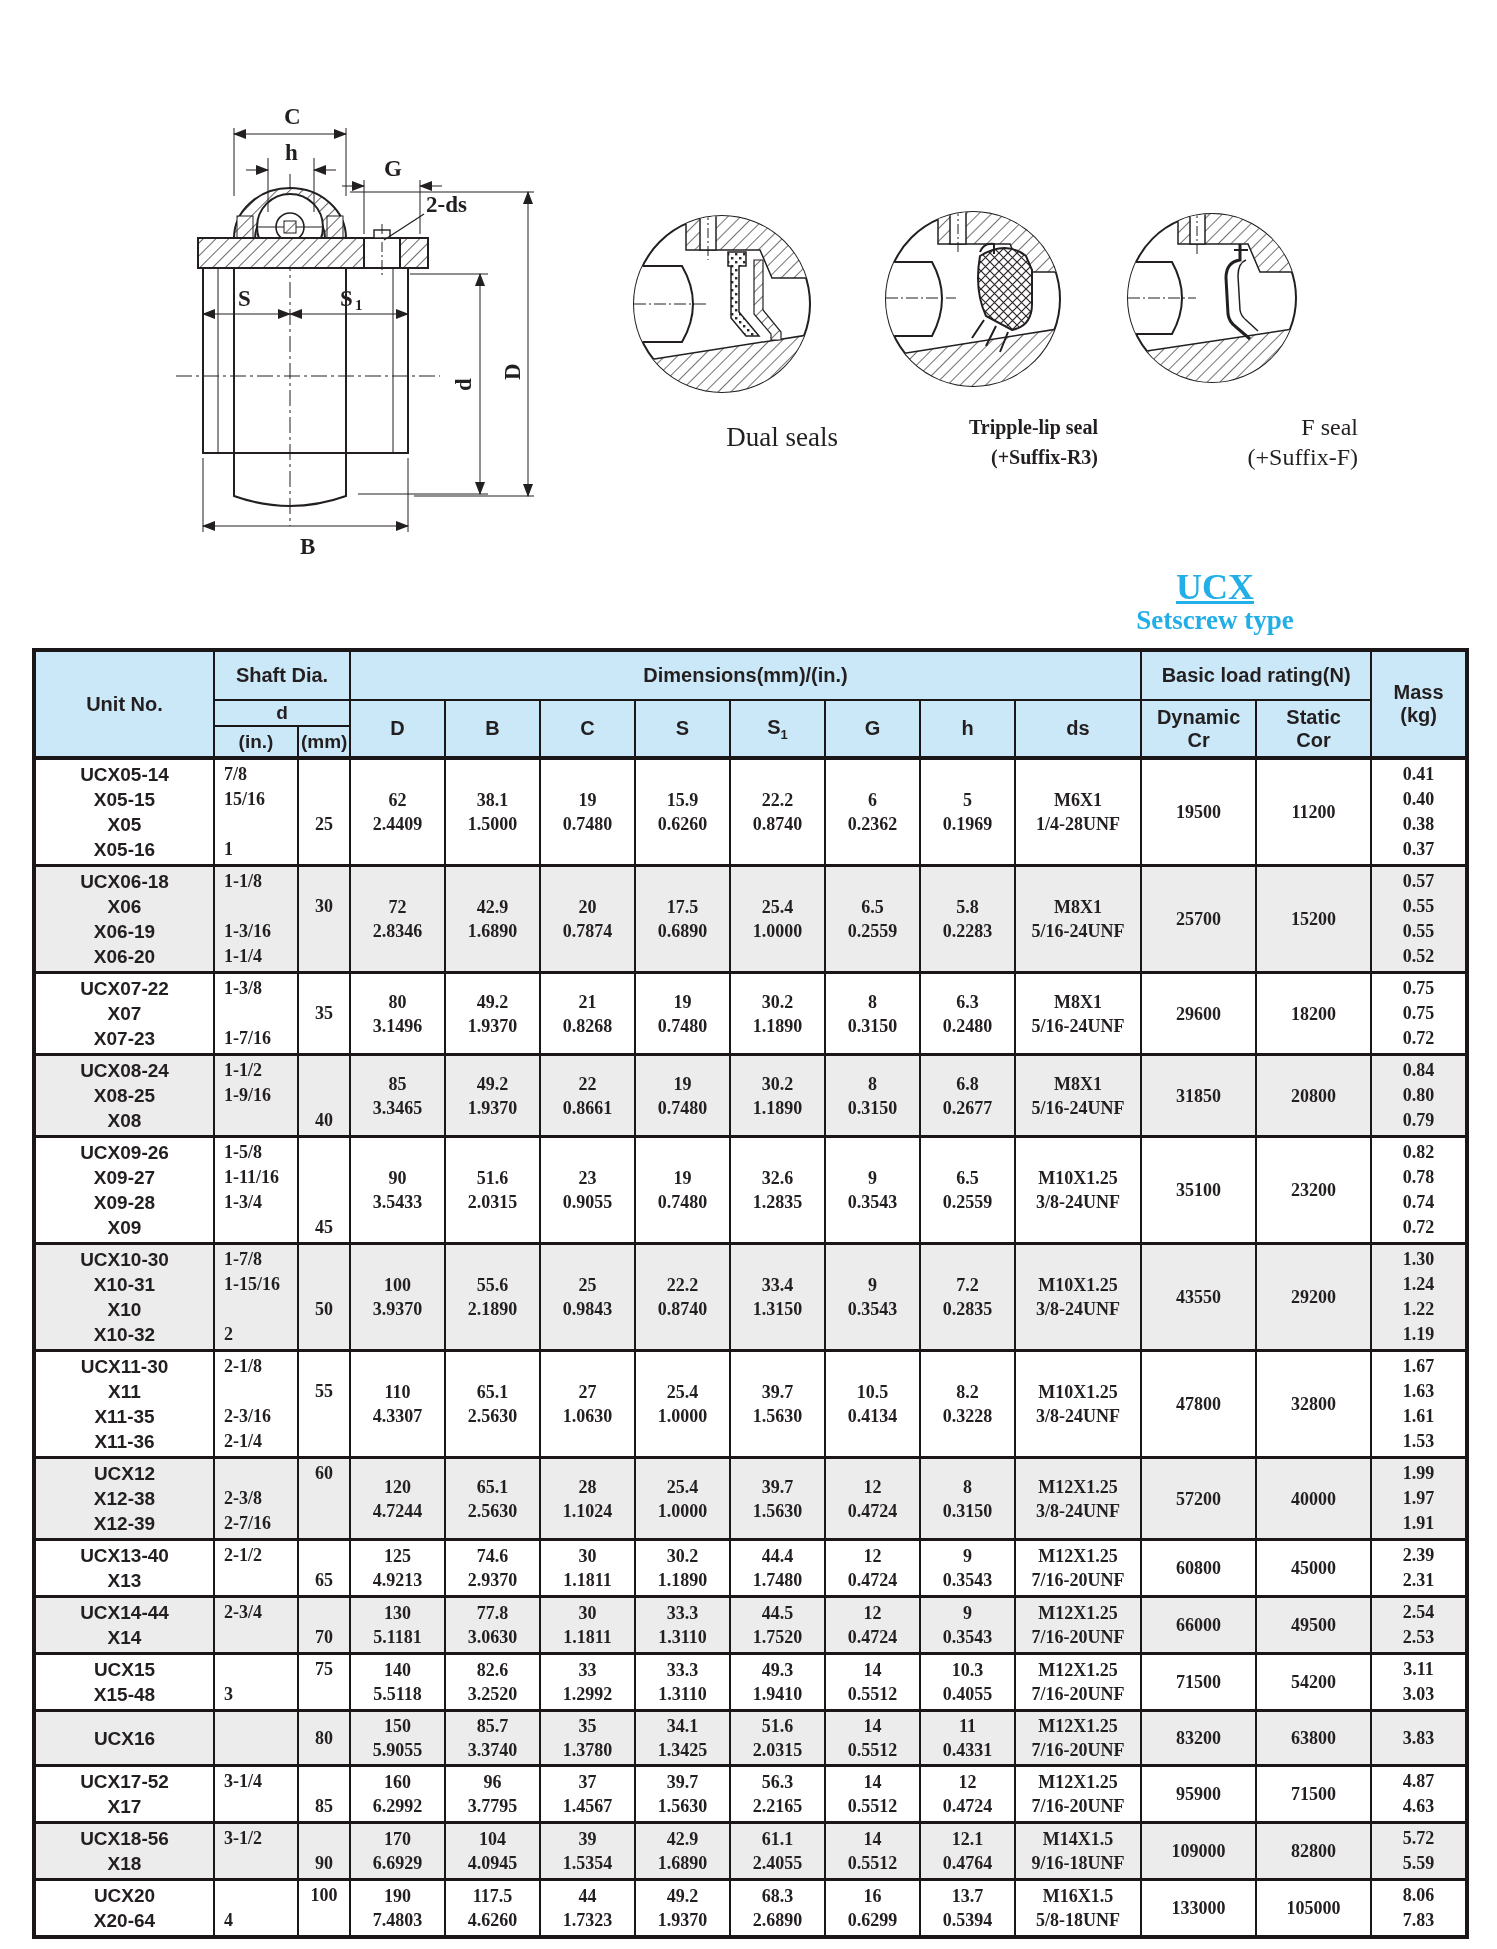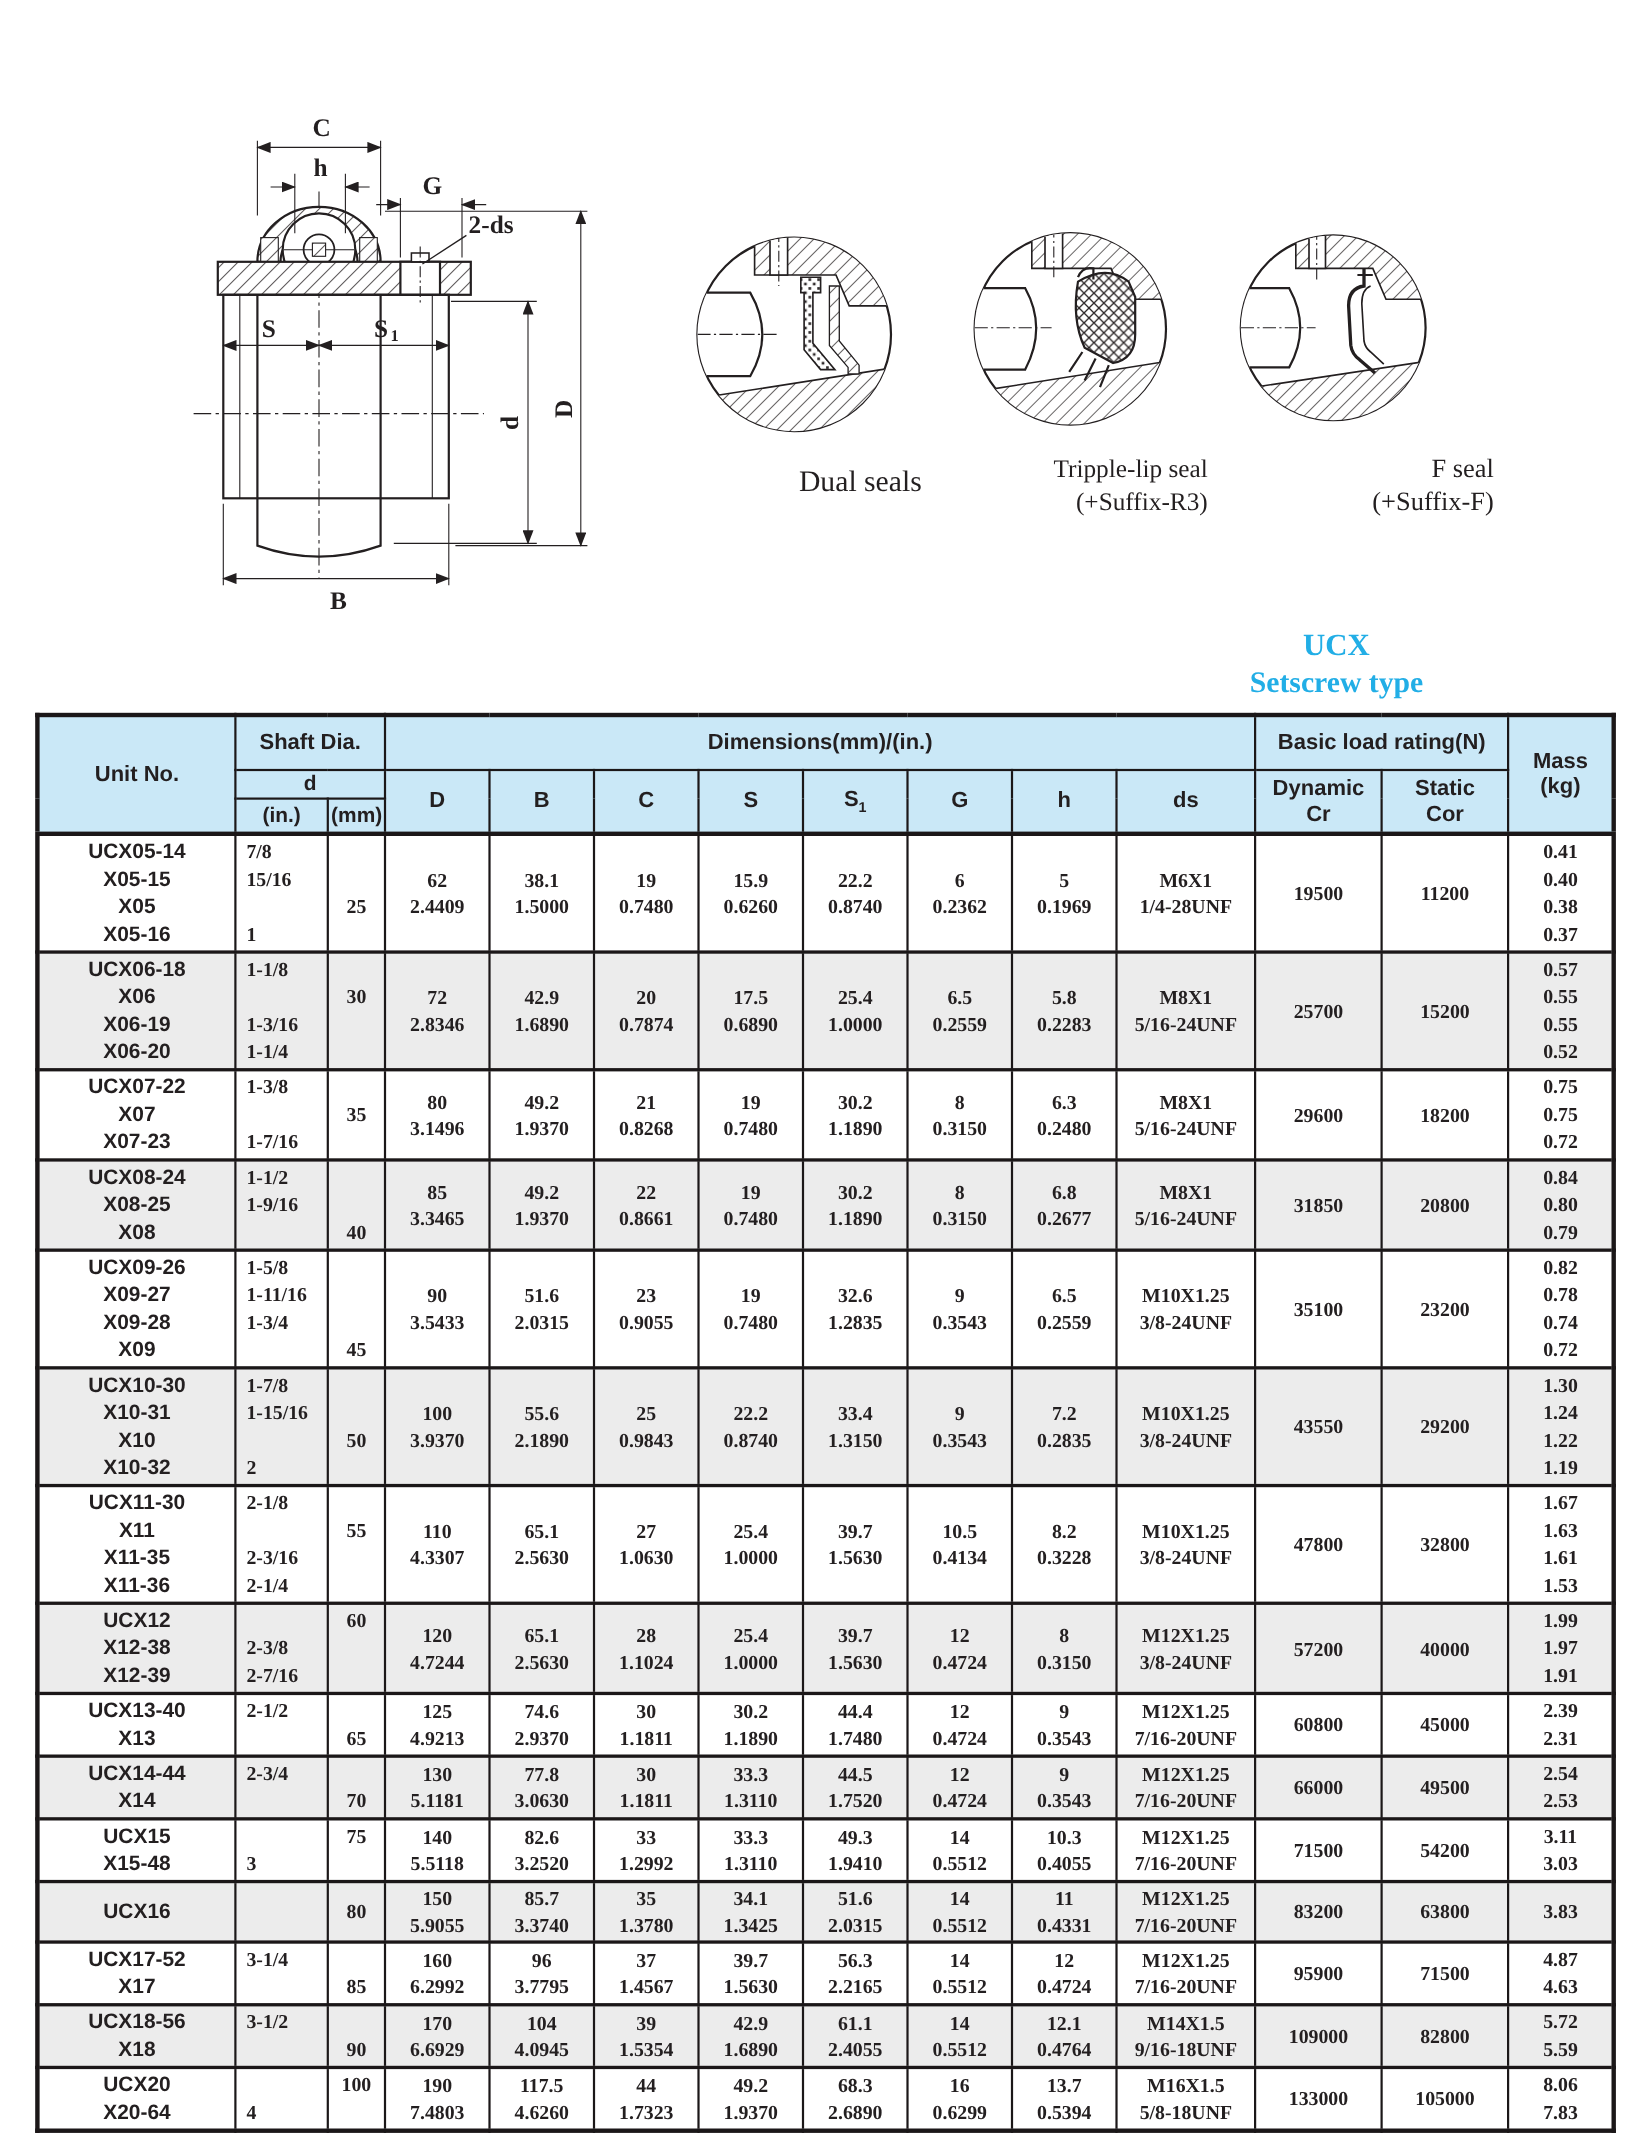--- a/index.html
+++ b/index.html
@@ -8,7 +8,7 @@
   .top{position:relative;width:1497px;height:648px;}
   .caption{position:absolute;text-align:right;font-family:"Liberation Serif",serif;color:var(--ink);}
   .cap1{left:608px;top:422px;width:230px;font-size:27px;}
-  .cap2{left:858px;top:412px;width:240px;font-size:23px;line-height:30px;}
+  .cap2{left:858px;top:412px;width:240px;font-size:20px;line-height:30px;font-weight:bold;}
   .cap3{left:1128px;top:412px;width:230px;font-size:24px;line-height:30px;}
   .brand{position:absolute;left:1080px;top:570px;width:270px;text-align:center;color:var(--accent);
          font-family:"Liberation Serif",serif;font-weight:700;}

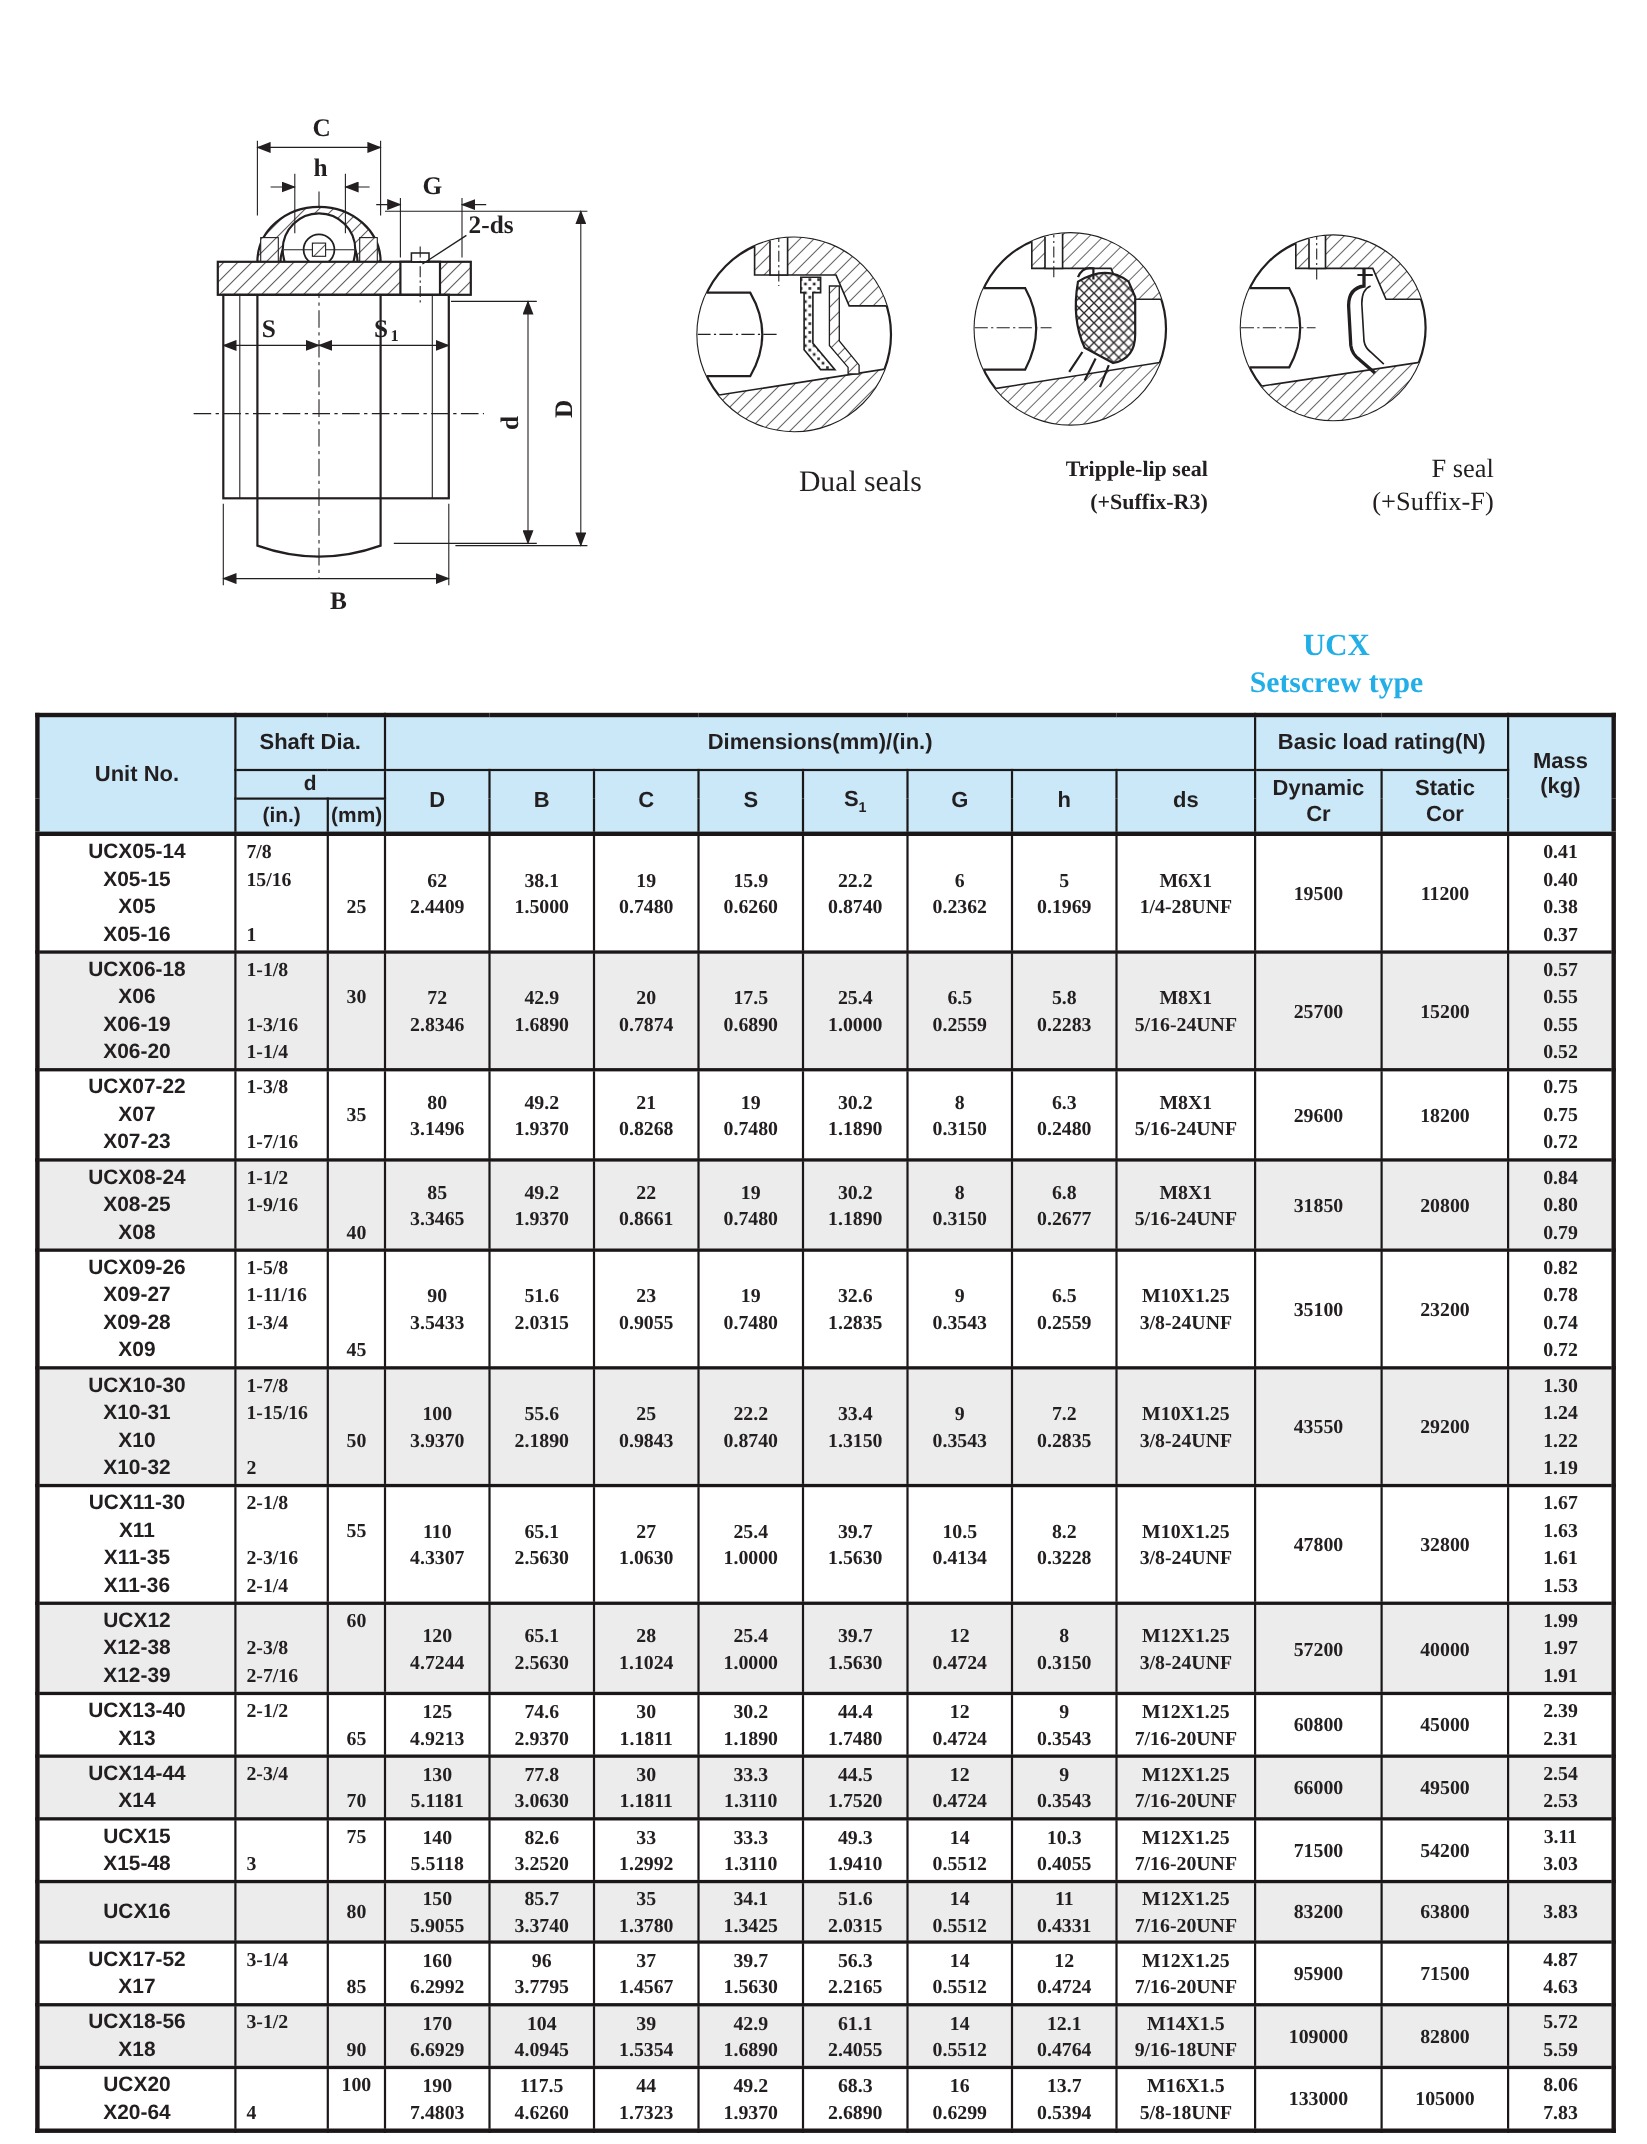--- a/index.html
+++ b/index.html
@@ -12,7 +12,7 @@
   .cap3{left:1128px;top:412px;width:230px;font-size:24px;line-height:30px;}
   .brand{position:absolute;left:1080px;top:570px;width:270px;text-align:center;color:var(--accent);
          font-family:"Liberation Serif",serif;font-weight:700;}
-  .brand-l1{font-size:28px;line-height:34px;}
+  .brand-l1{font-size:36px;line-height:34px;text-decoration:underline;}
   .brand-l2{font-size:27px;line-height:32px;}
   svg text.dml{font-family:"Liberation Serif",serif;font-size:23px;font-weight:600;fill:var(--ink);}
   svg text.dms{font-family:"Liberation Serif",serif;font-size:15px;font-weight:600;fill:var(--ink);}

